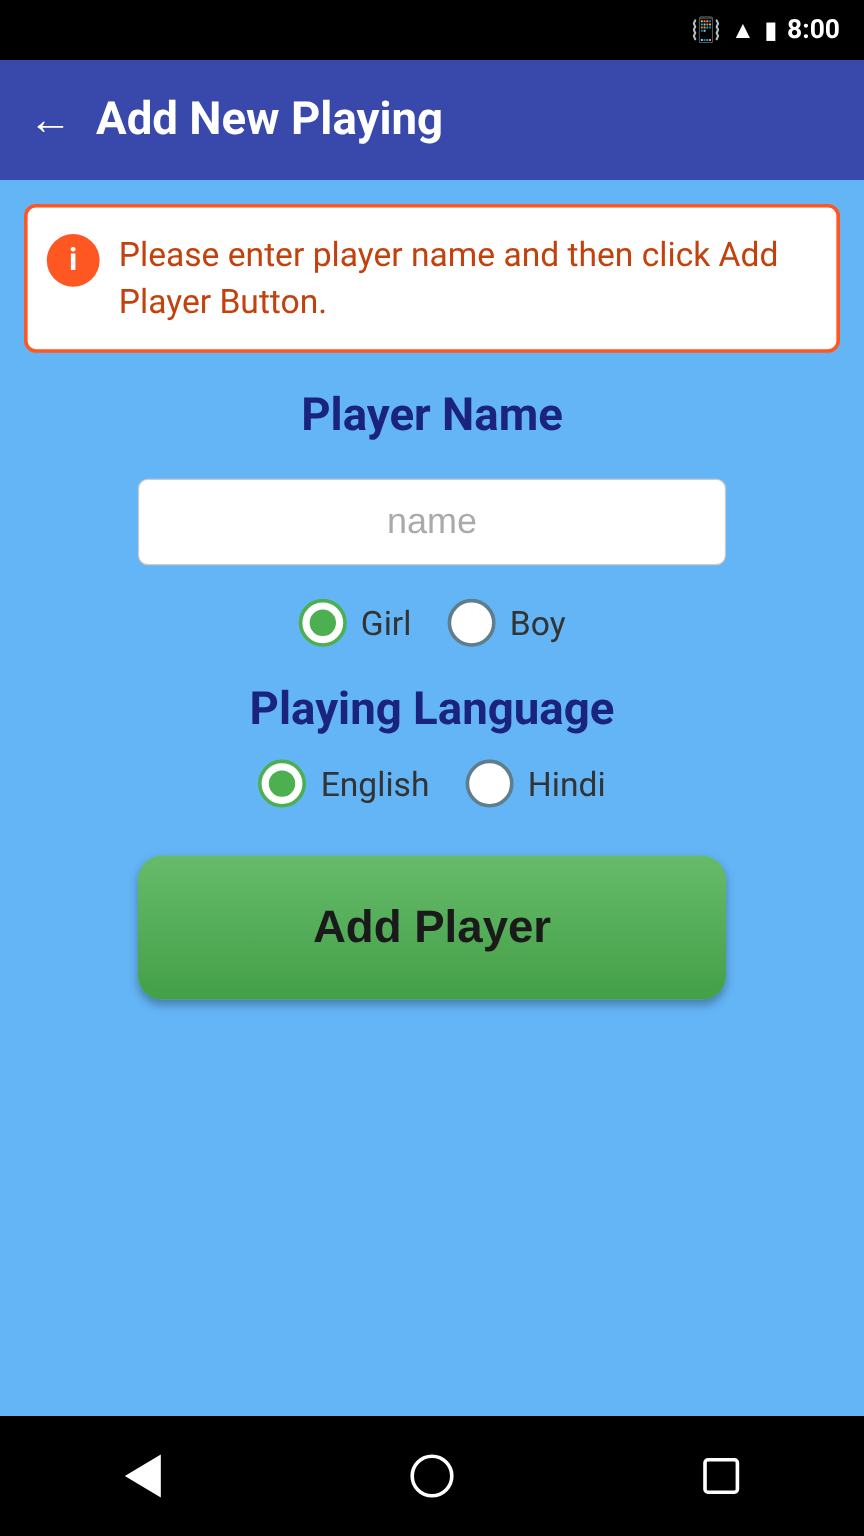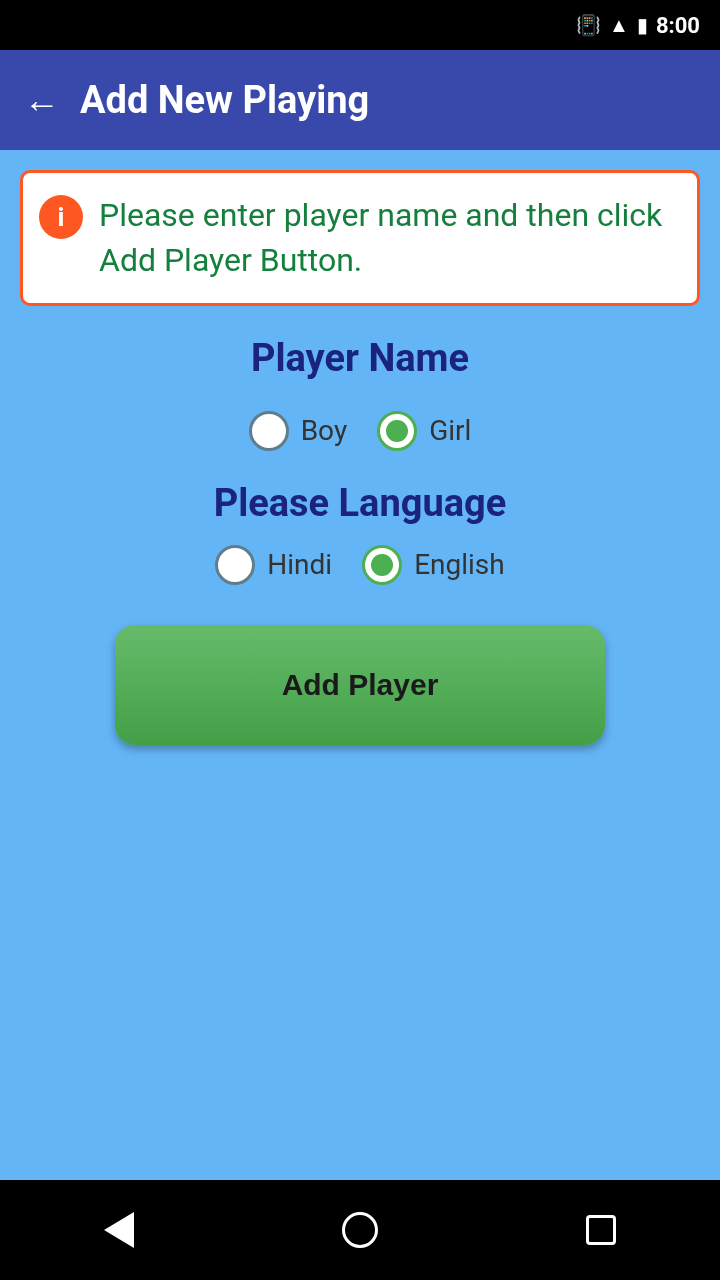--- a/index.html
+++ b/index.html
@@ -107,8 +107,8 @@
     }
 
     .info-text {
-      color: #15803d;
-      font-size: 32px;
+      color: #c2410c;
+      font-size: 28px;
       line-height: 1.4;
     }
 

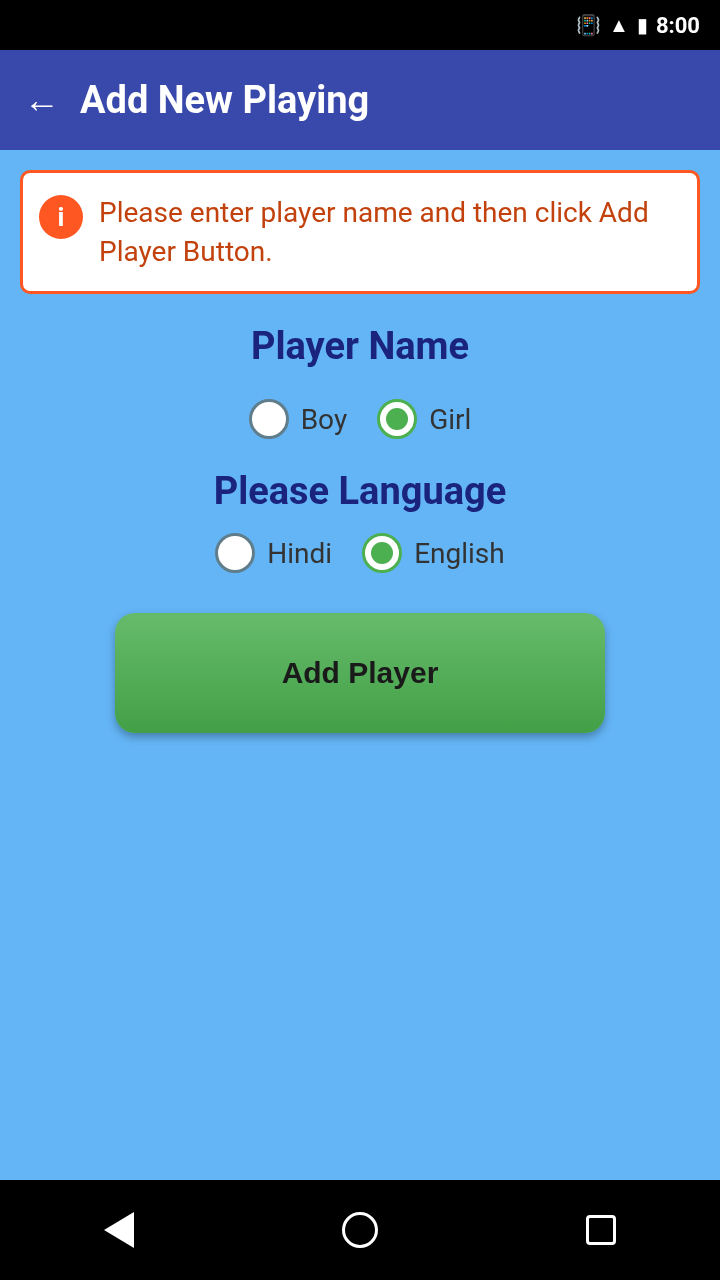--- a/index.html
+++ b/index.html
@@ -289,6 +289,7 @@
 
   <div class="section-label">Player Name</div>
 
+  <input class="name-input" type="text" placeholder="name" style="">
 
   <div class="radio-group">
     <div class="radio-option">

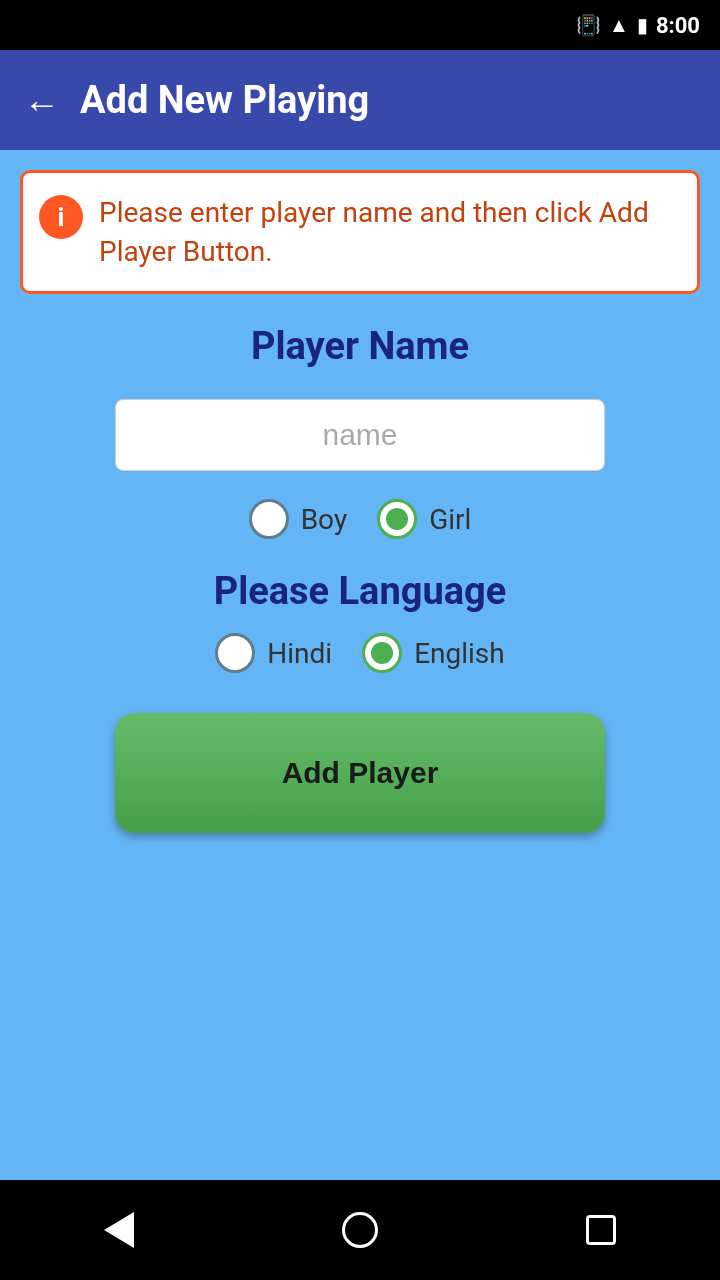--- a/index.html
+++ b/index.html
@@ -293,14 +293,14 @@
 
   <div class="radio-group">
     <div class="radio-option">
-      <div class="radio-circle"></div>
-      <span class="radio-label">Boy</span>
-    </div>
-    <div class="radio-option">
       <div class="radio-circle selected">
         <div class="radio-inner"></div>
       </div>
       <span class="radio-label">Girl</span>
+    </div>
+    <div class="radio-option">
+      <div class="radio-circle"></div>
+      <span class="radio-label">Boy</span>
     </div>
   </div>
 

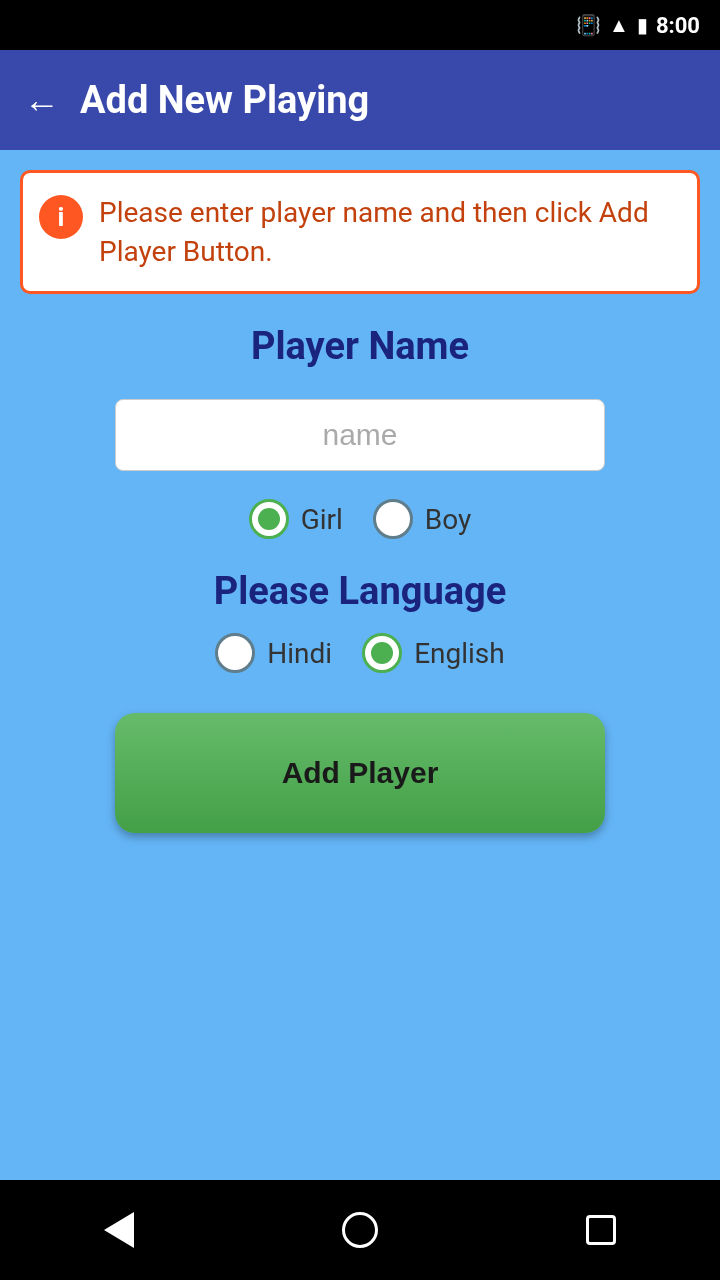--- a/index.html
+++ b/index.html
@@ -304,7 +304,7 @@
     </div>
   </div>
 
-  <div class="language-label">Please Language</div>
+  <div class="language-label">Playing Language</div>
 
   <div class="language-group">
     <div class="radio-option">

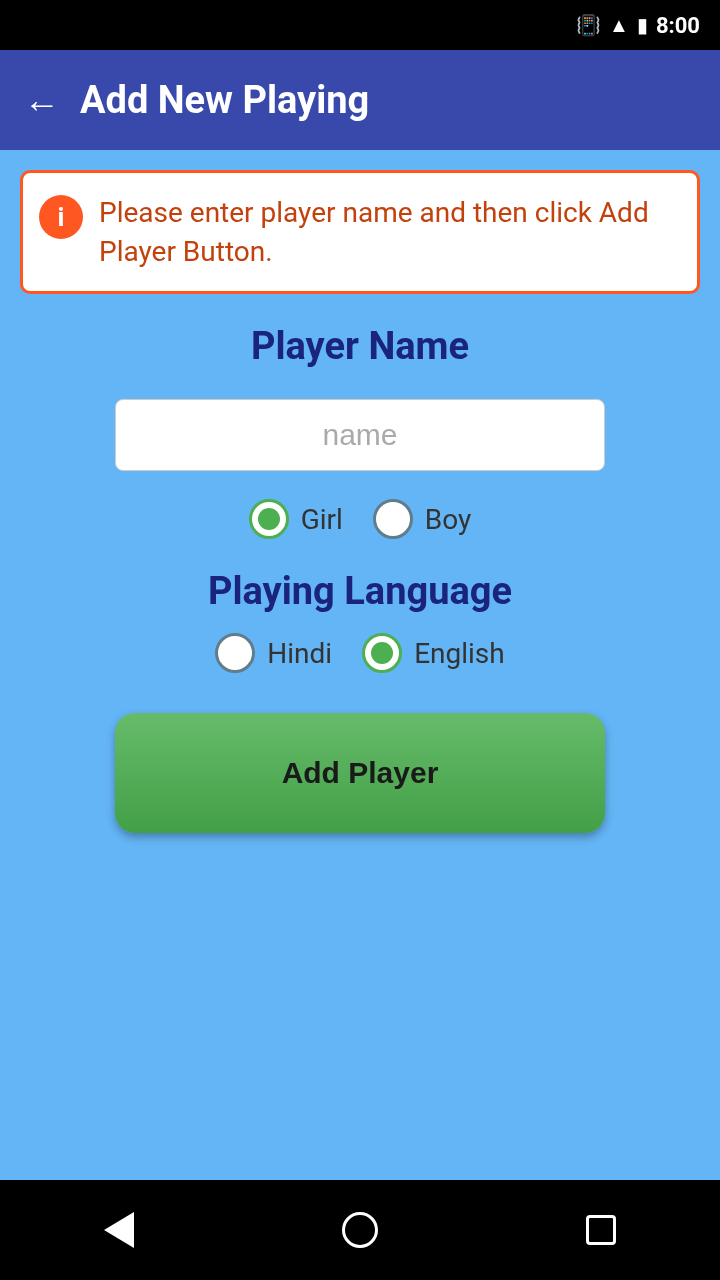--- a/index.html
+++ b/index.html
@@ -308,15 +308,15 @@
 
   <div class="language-group">
     <div class="radio-option">
-      <div class="radio-circle"></div>
-      <span class="radio-label">Hindi</span>
-    </div>
-    <div class="radio-option">
       <div class="radio-circle selected">
         <div class="radio-inner"></div>
       </div>
       <span class="radio-label">English</span>
     </div>
+    <div class="radio-option">
+      <div class="radio-circle"></div>
+      <span class="radio-label">Hindi</span>
+    </div>
   </div>
 
   <button class="add-player-btn">Add Player</button>

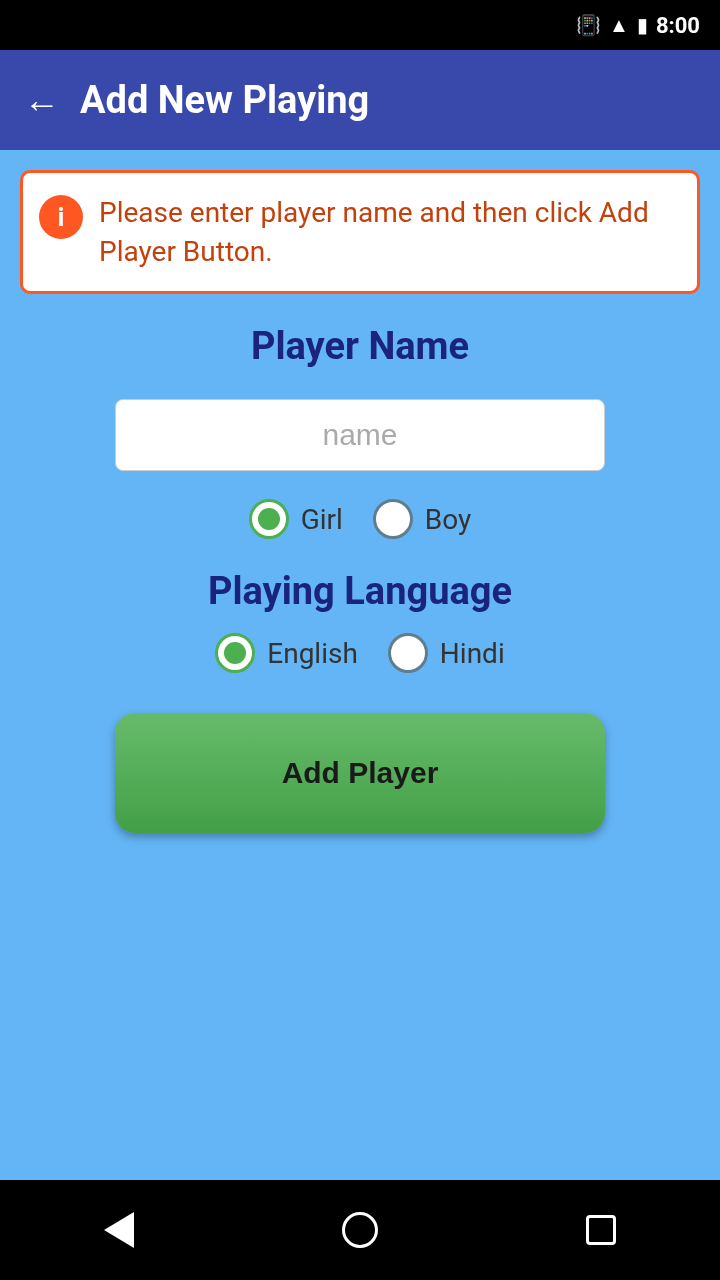--- a/index.html
+++ b/index.html
@@ -205,7 +205,7 @@
       background: linear-gradient(to bottom, #66bb6a, #43a047);
       border: none;
       border-radius: 20px;
-      font-size: 30px;
+      font-size: 38px;
       font-weight: bold;
       color: #1a1a1a;
       cursor: pointer;

